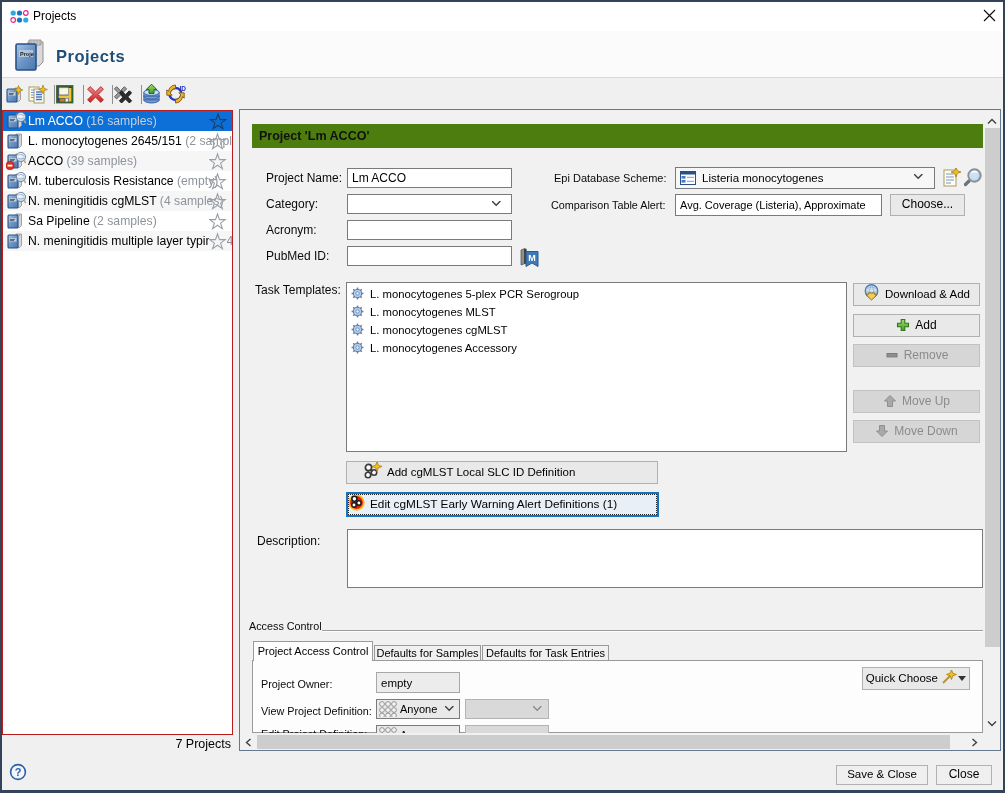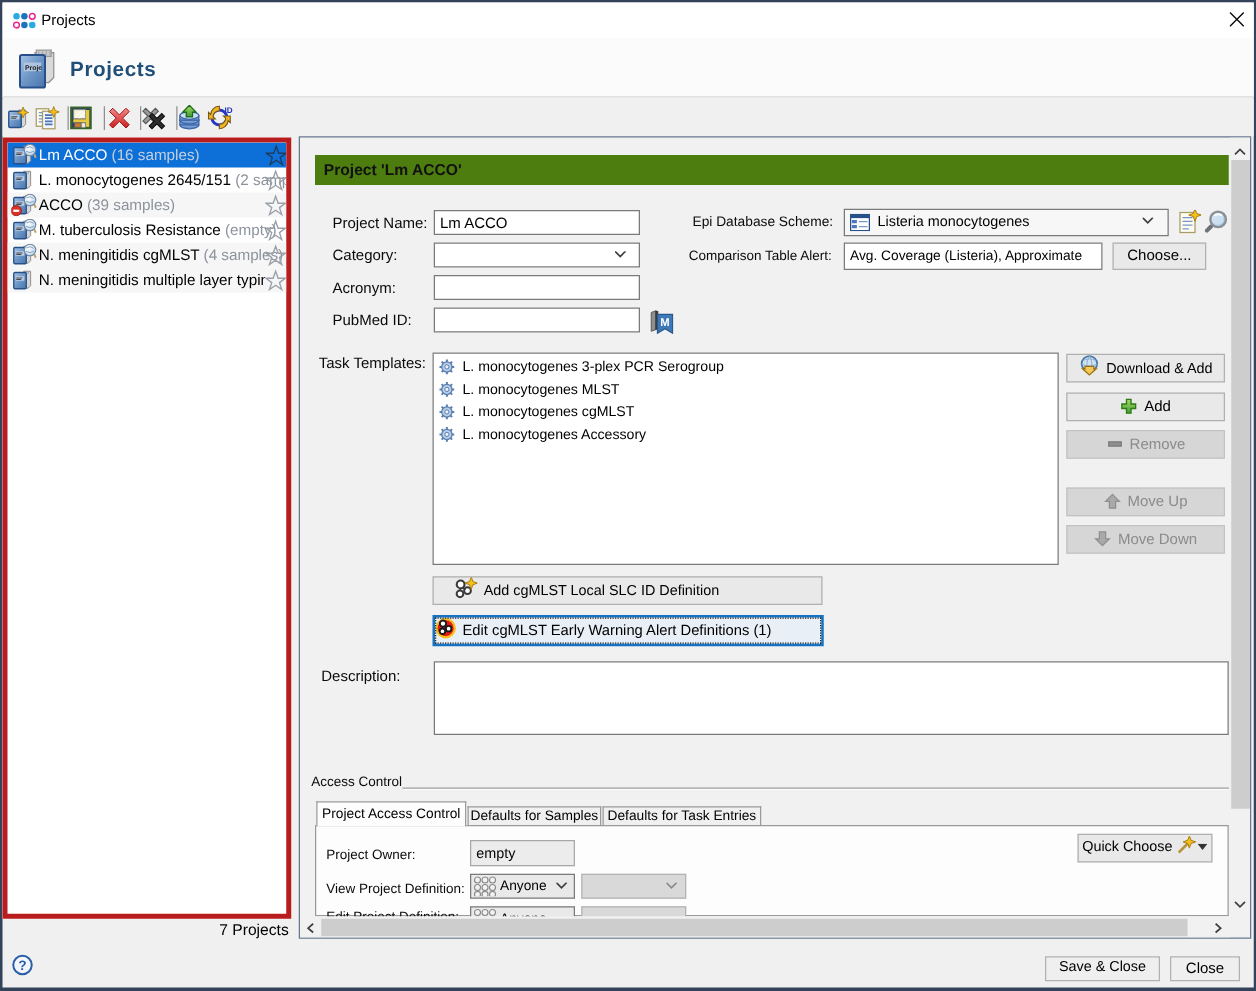--- a/index.html
+++ b/index.html
@@ -13,7 +13,7 @@
   .bigtitle { position:absolute; left:56px; top:47px; font-size:16.5px; font-weight:bold; color:#1f4e79; letter-spacing:0.5px; }
   .toolbar { position:absolute; left:2px; top:79px; right:2px; height:30px; background:#f0f0f0; }
   .tsep { position:absolute; top:6px; width:1px; height:19px; background:#8f8f8f; }
-  .list { position:absolute; left:2px; top:110px; width:231px; height:625px; background:#fff; border:4px solid #b91c1c; overflow:hidden; }
+  .list { position:absolute; left:2px; top:110px; width:231px; height:625px; background:#fff; border:1px solid #b91c1c; overflow:hidden; }
   .row { position:relative; width:100%; height:20px; white-space:nowrap; overflow:hidden; }
   .row .nm { position:absolute; left:25px; top:3px; font-size:12.2px; }
   .row .ct { color:#8d939c; }

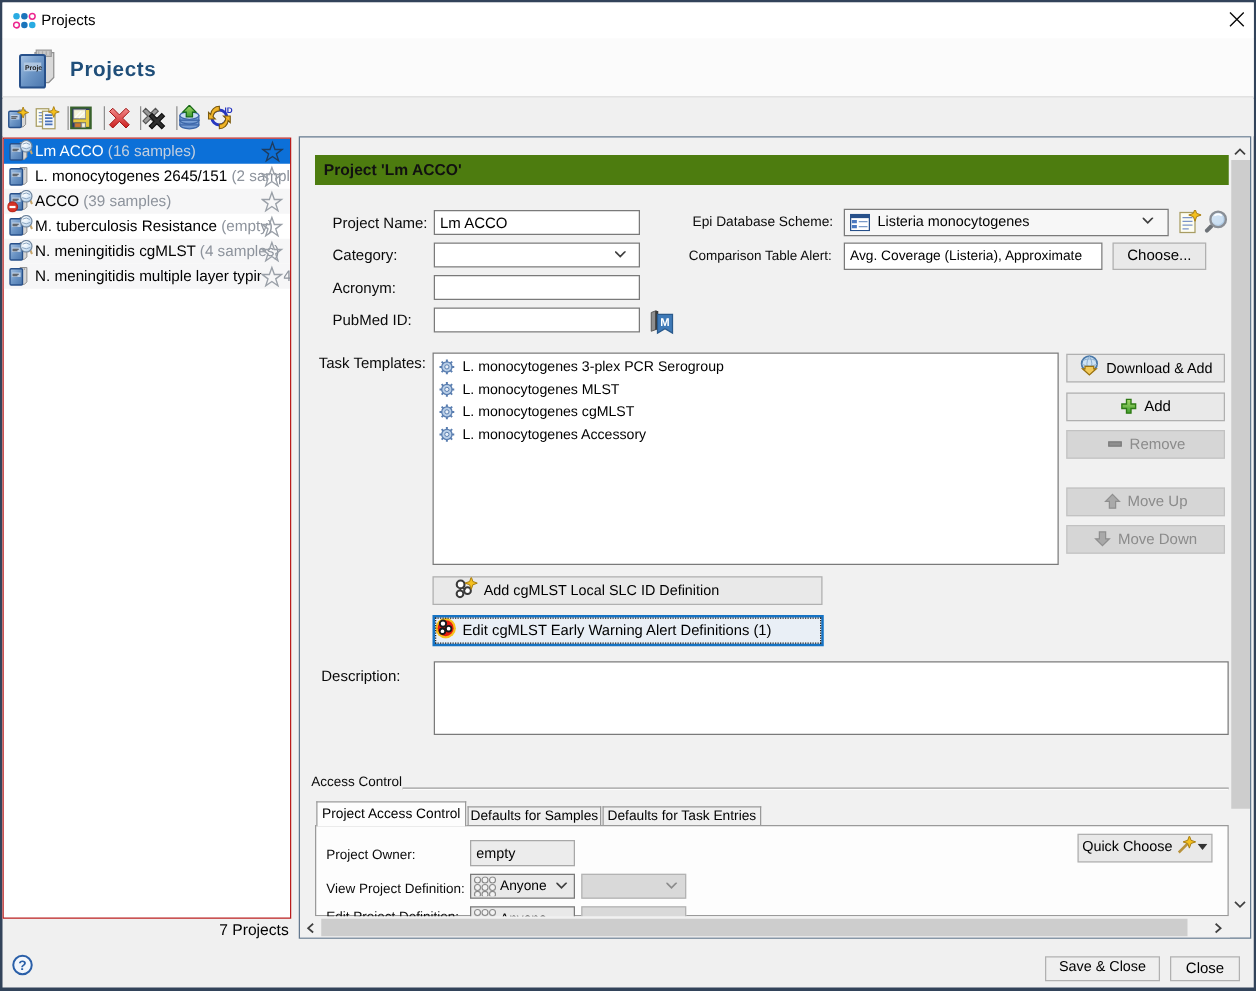--- a/index.html
+++ b/index.html
@@ -259,6 +259,15 @@
         <use href="#star17"></use>
       </svg>
   </div>
+  <div class="row">
+      <span class="nm">Sa Pipeline <span class="ct">(2 samples)</span></span>
+    <svg class="ricon" width="22" height="18" viewBox="0 0 22 18">
+        <use href="#bookicon"></use>
+      </svg>
+    <svg class="rstar" width="18" height="18">
+        <use href="#star17"></use>
+      </svg>
+  </div>
   <div class="row alt">
       <span class="nm">N. meningitidis multiple layer typing <span class="ct">(4 samples)</span></span>
     <svg class="ricon" width="22" height="18" viewBox="0 0 22 18">

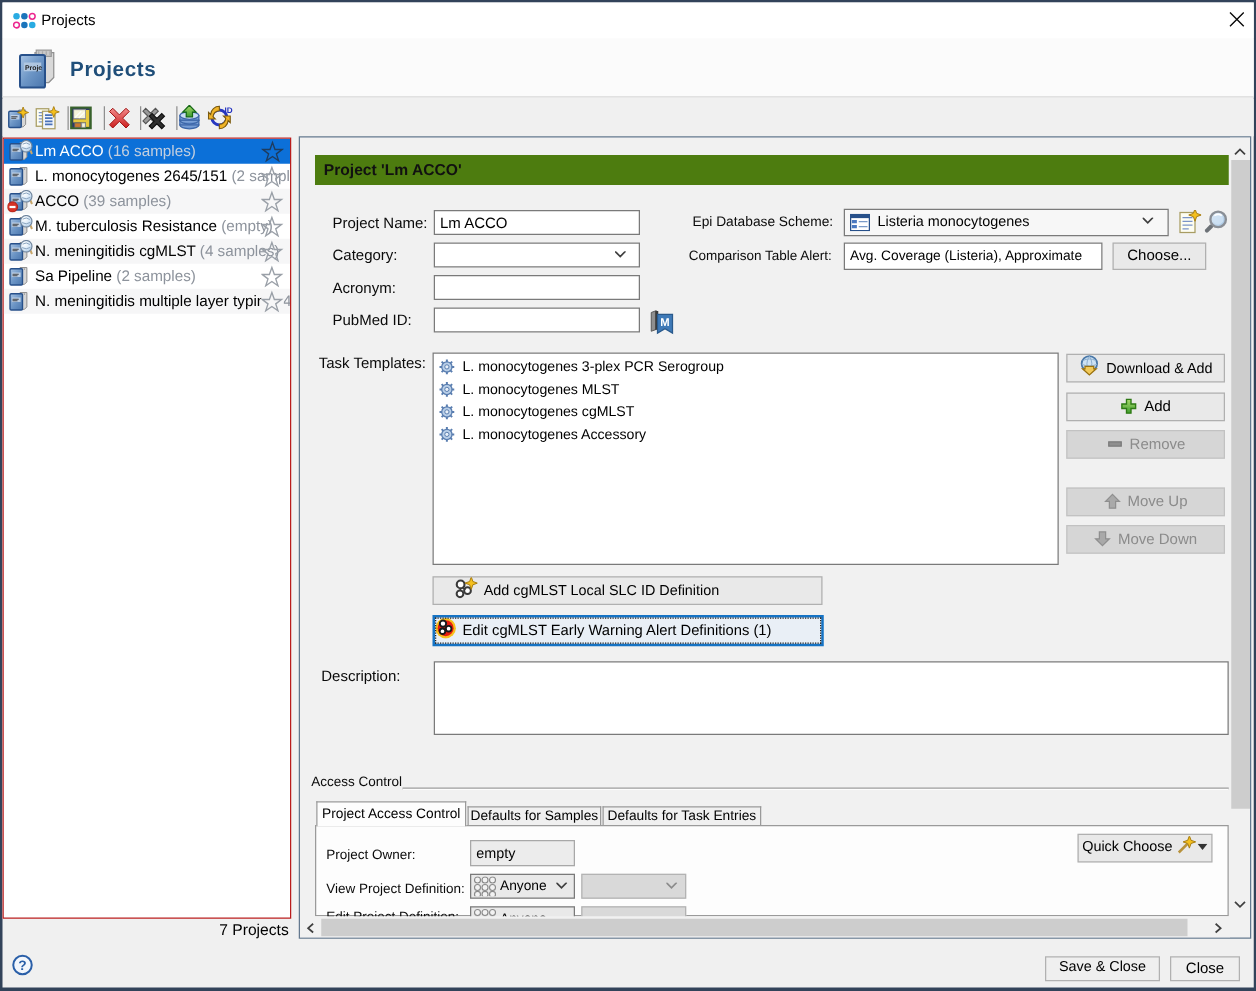--- a/index.html
+++ b/index.html
@@ -345,7 +345,7 @@
         <svg class="abs" style="left:4px;top:2px" width="13" height="13" viewBox="0 0 13 13">
           <use href="#gearblue"></use>
         </svg>
-        <span class="abs" style="left:23px;top:2px;font-size:11.3px">L. monocytogenes 3-plex PCR Serogroup</span>
+        <span class="abs" style="left:23px;top:2px;font-size:11.3px">L. monocytogenes 5-plex PCR Serogroup</span>
       </div>
     <div style="position:relative;height:18px">
         <svg class="abs" style="left:4px;top:2px" width="13" height="13" viewBox="0 0 13 13">

